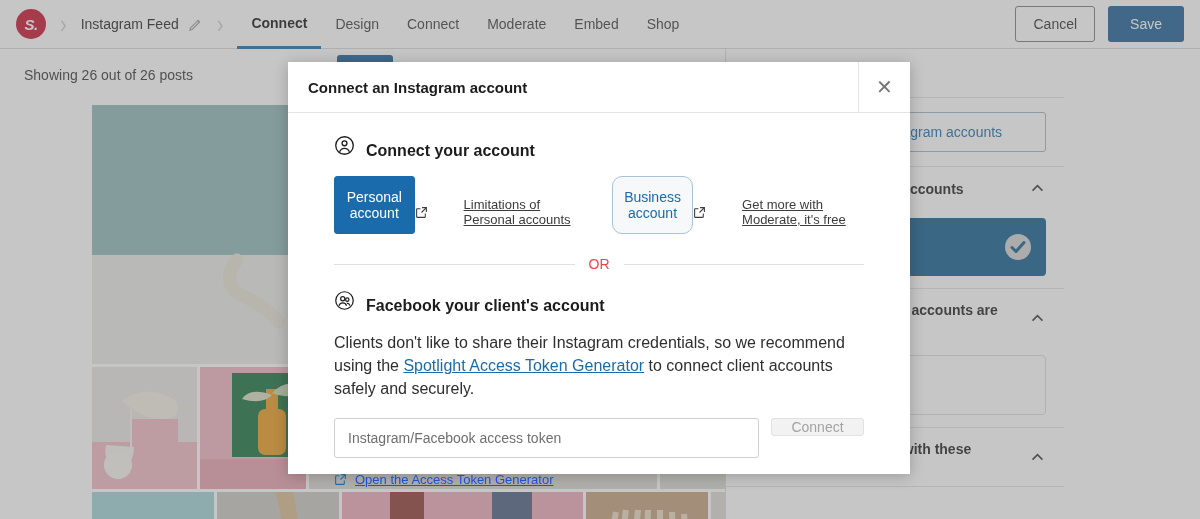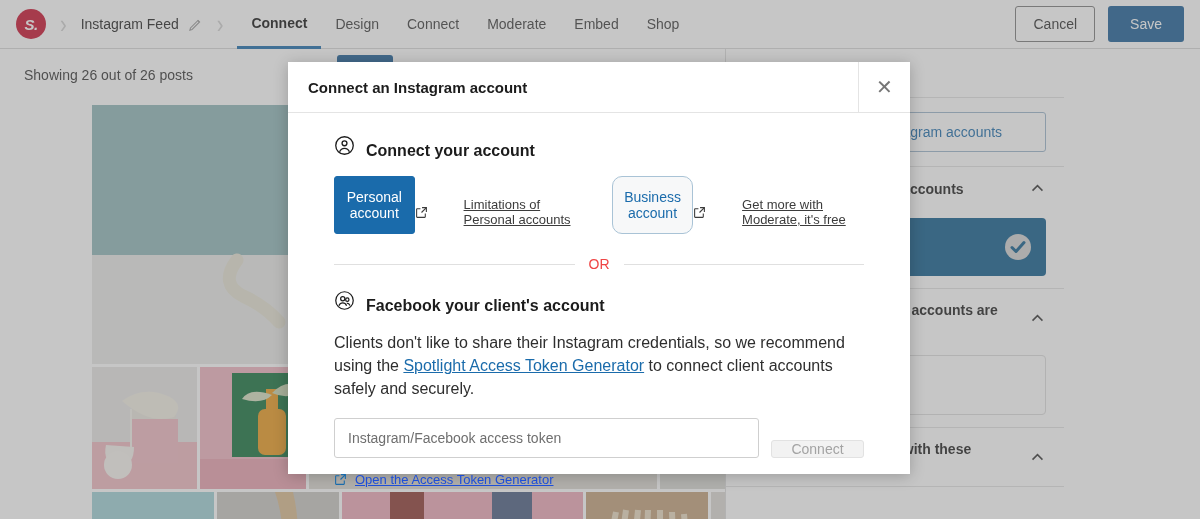--- a/index.html
+++ b/index.html
@@ -162,7 +162,7 @@
   .or-text { font-size:14px; color:#ef4444; }
   .sec-desc { font-size:16px; color:#2e2e2e; line-height:1.45; margin-bottom:17px; }
   .inline-link { color:#1a6bab; text-decoration:underline; cursor:pointer; }
-  .token-row { display:flex; gap:12px; align-items:flex-end; }
+  .token-row { display:flex; gap:12px; align-items:flex-start; }
   .token-input {
     flex:1; border:1px solid #cfcfcf; border-radius:3px;
     padding:11px 13px; font-size:14px; color:#1c1c1c;

